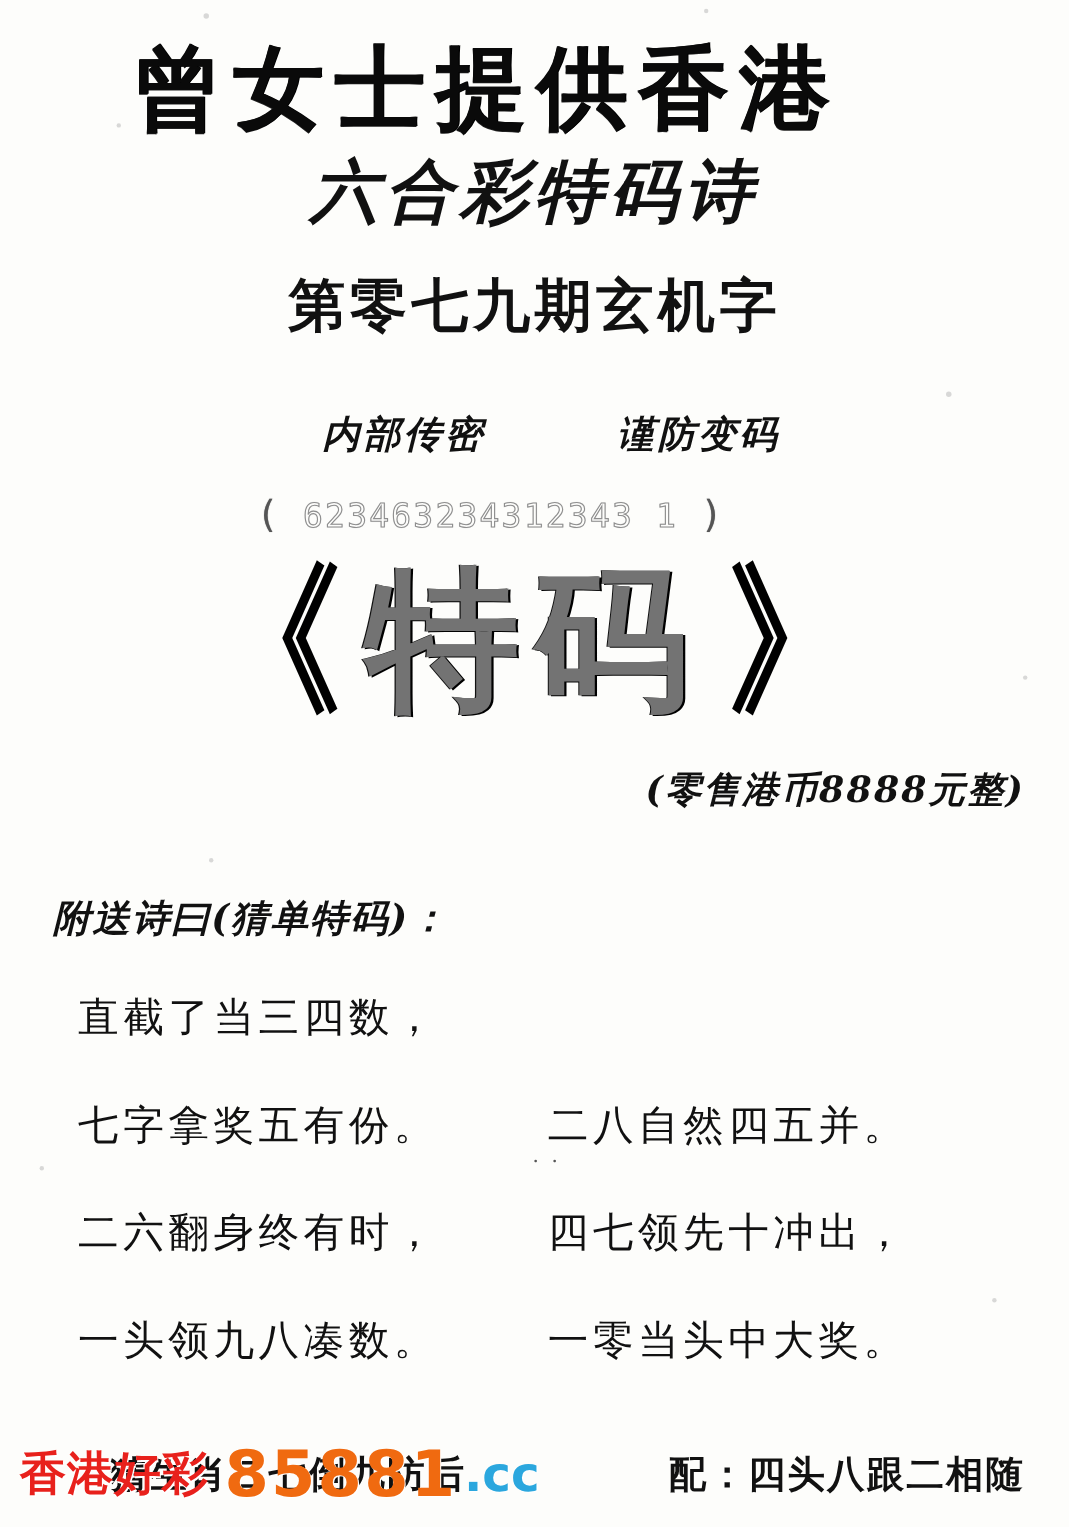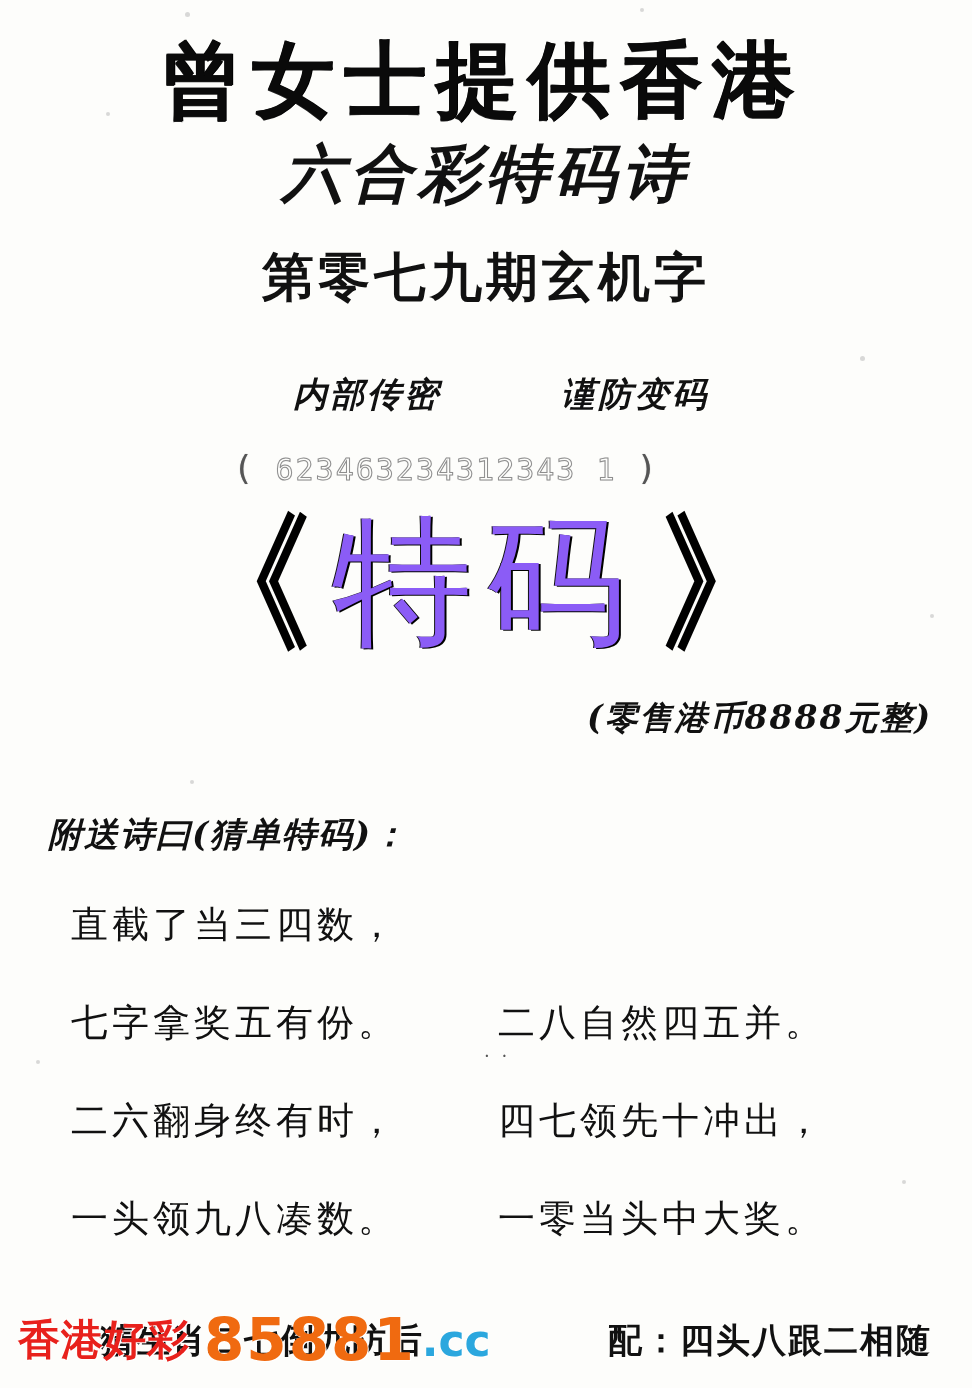--- a/index.html
+++ b/index.html
@@ -43,7 +43,6 @@
     color: #0a0a0a;
     white-space: nowrap;
     text-shadow: 1px 0 0 #000, 0 1px 0 #222;
-    margin-left: 40px;
   }
   .title-2 {
     position: absolute;

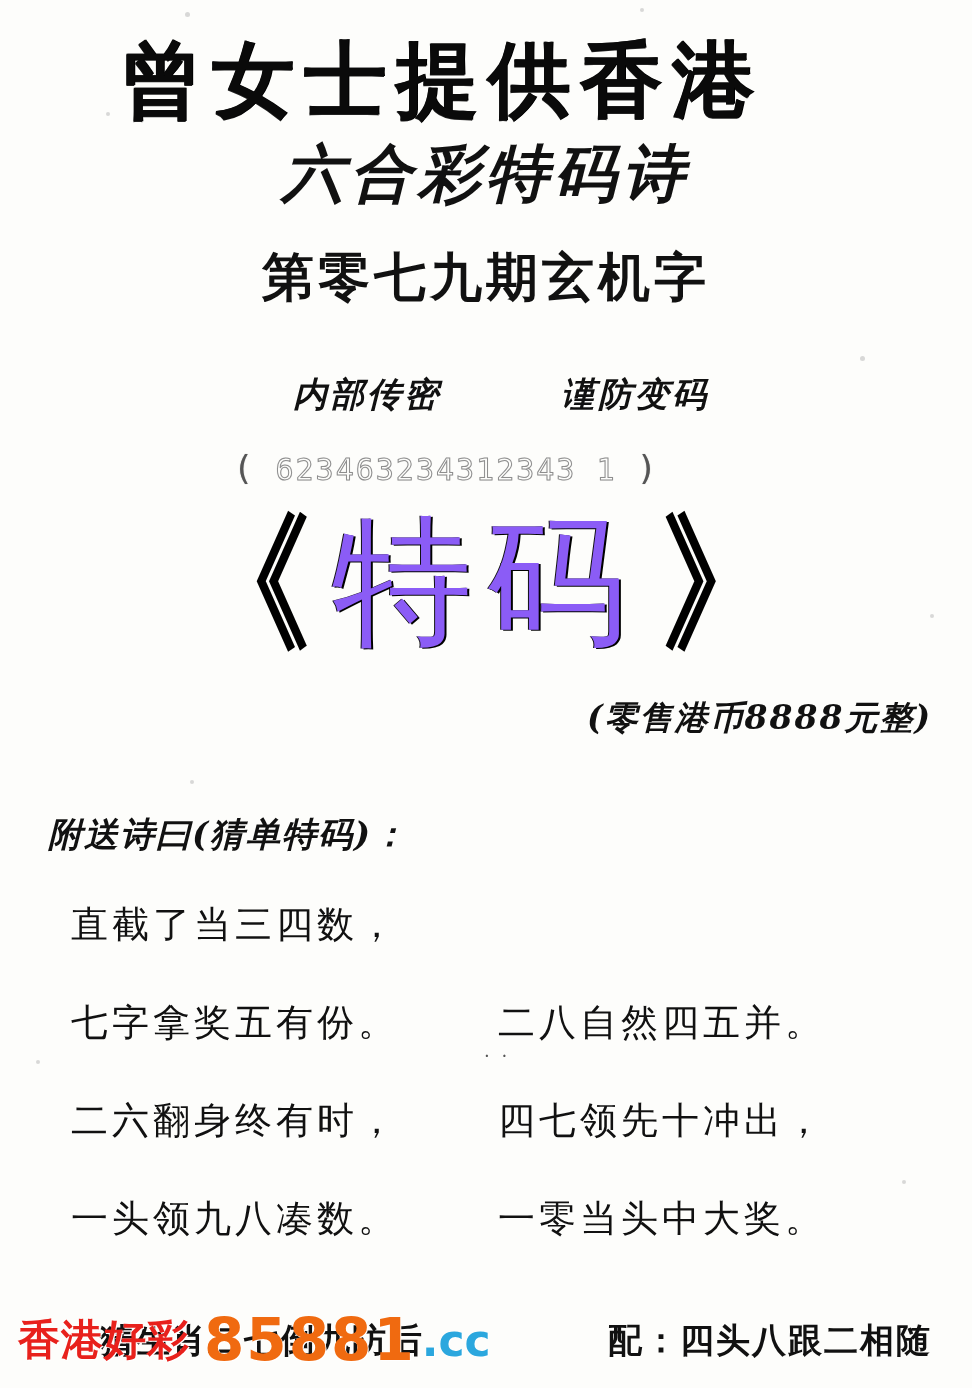--- a/index.html
+++ b/index.html
@@ -119,9 +119,9 @@
   }
   .bigword {
     font-size: 140px;
-    font-weight: normal;
+    font-weight: bold;
     letter-spacing: 14px;
-    color: #8b5cf6;
+    color: #737373;
     line-height: 1;
     text-shadow: 2px 1px 0 #000, -1px 0 0 #111;
     font-family: "DejaVu Serif", serif;

